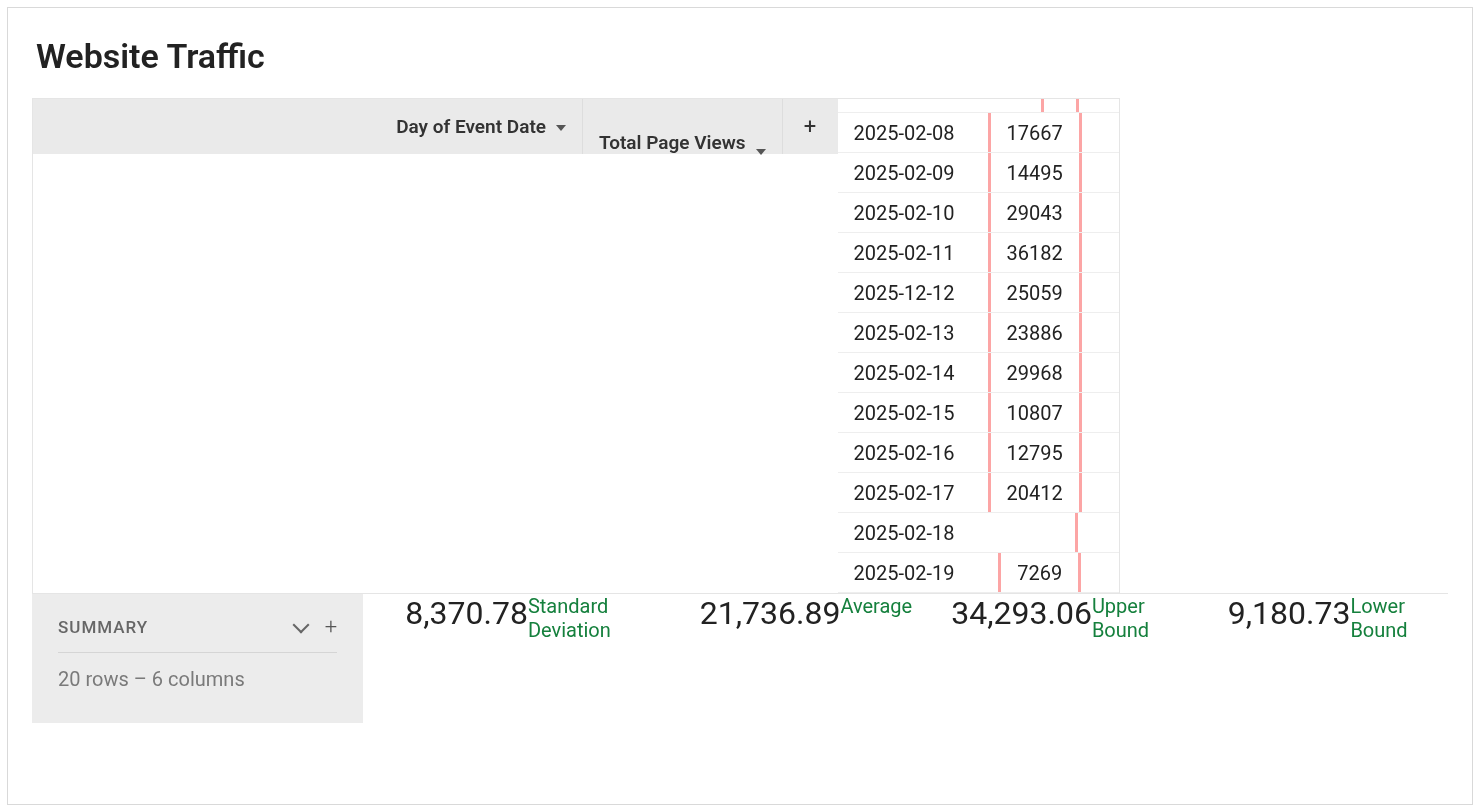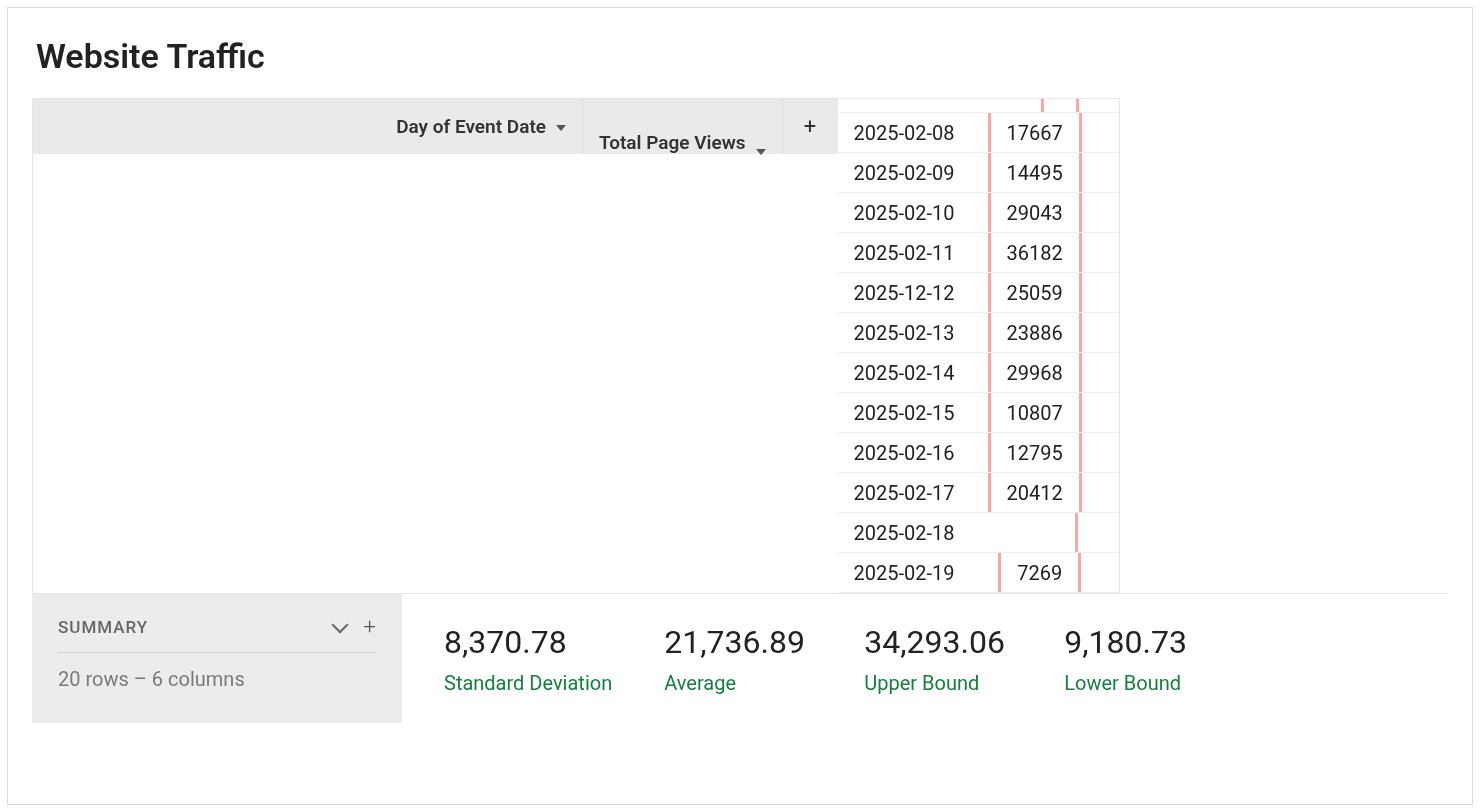--- a/index.html
+++ b/index.html
@@ -171,7 +171,7 @@
     }
     .stat {
       display: flex;
-      flex-direction: column;
+      flex-direction: row;
       justify-content: center;
       padding: 0 10px 0 42px;
       min-width: 200px;

